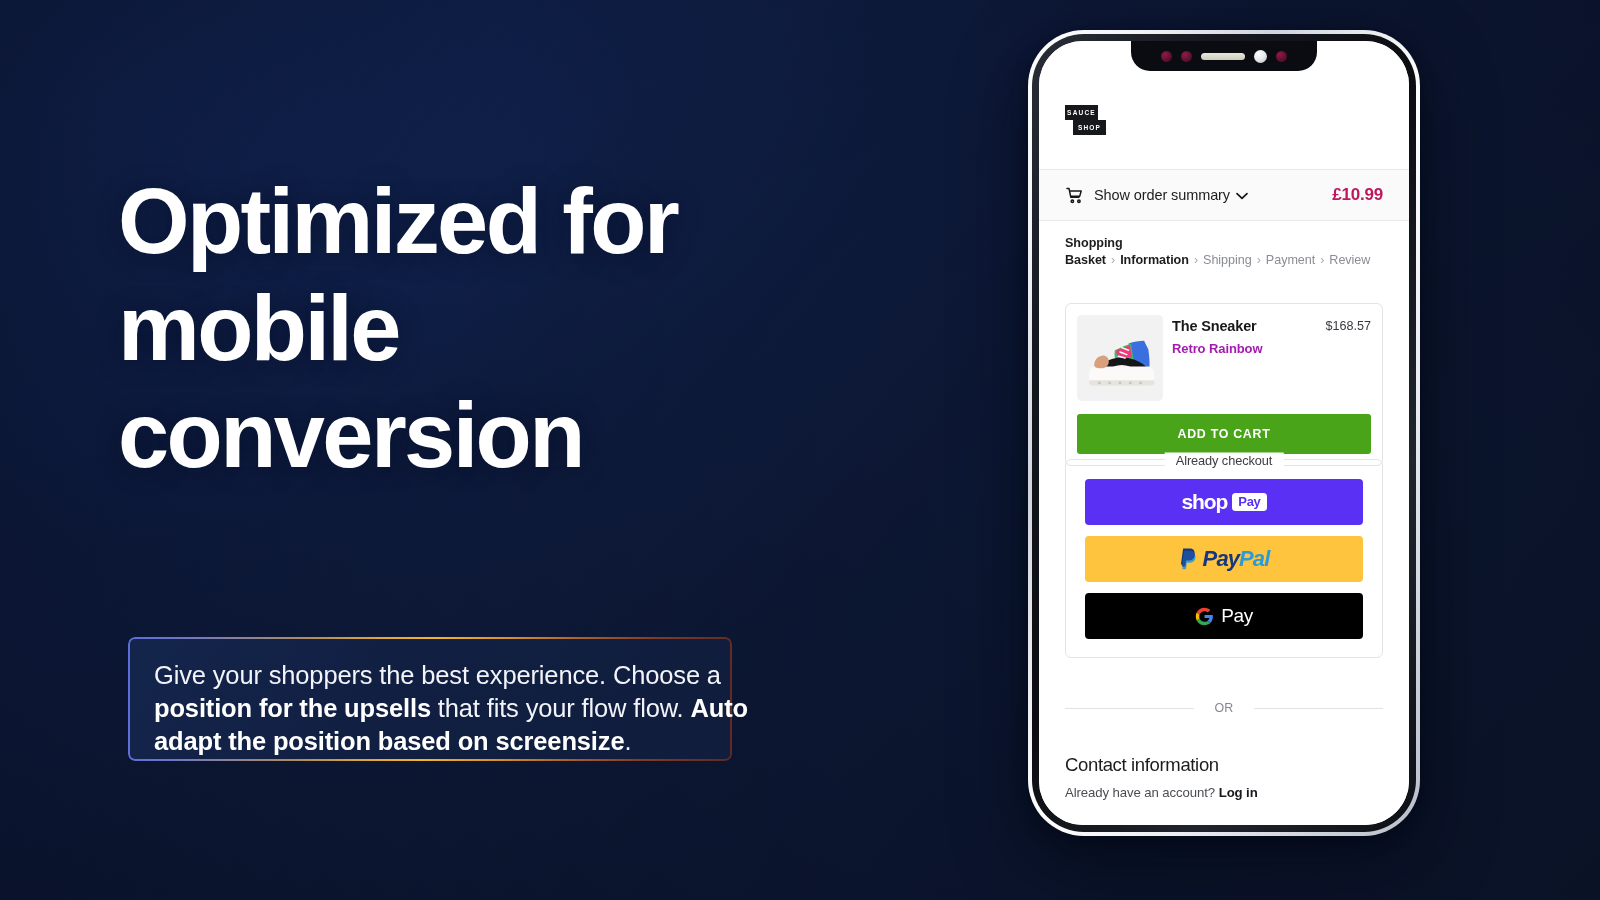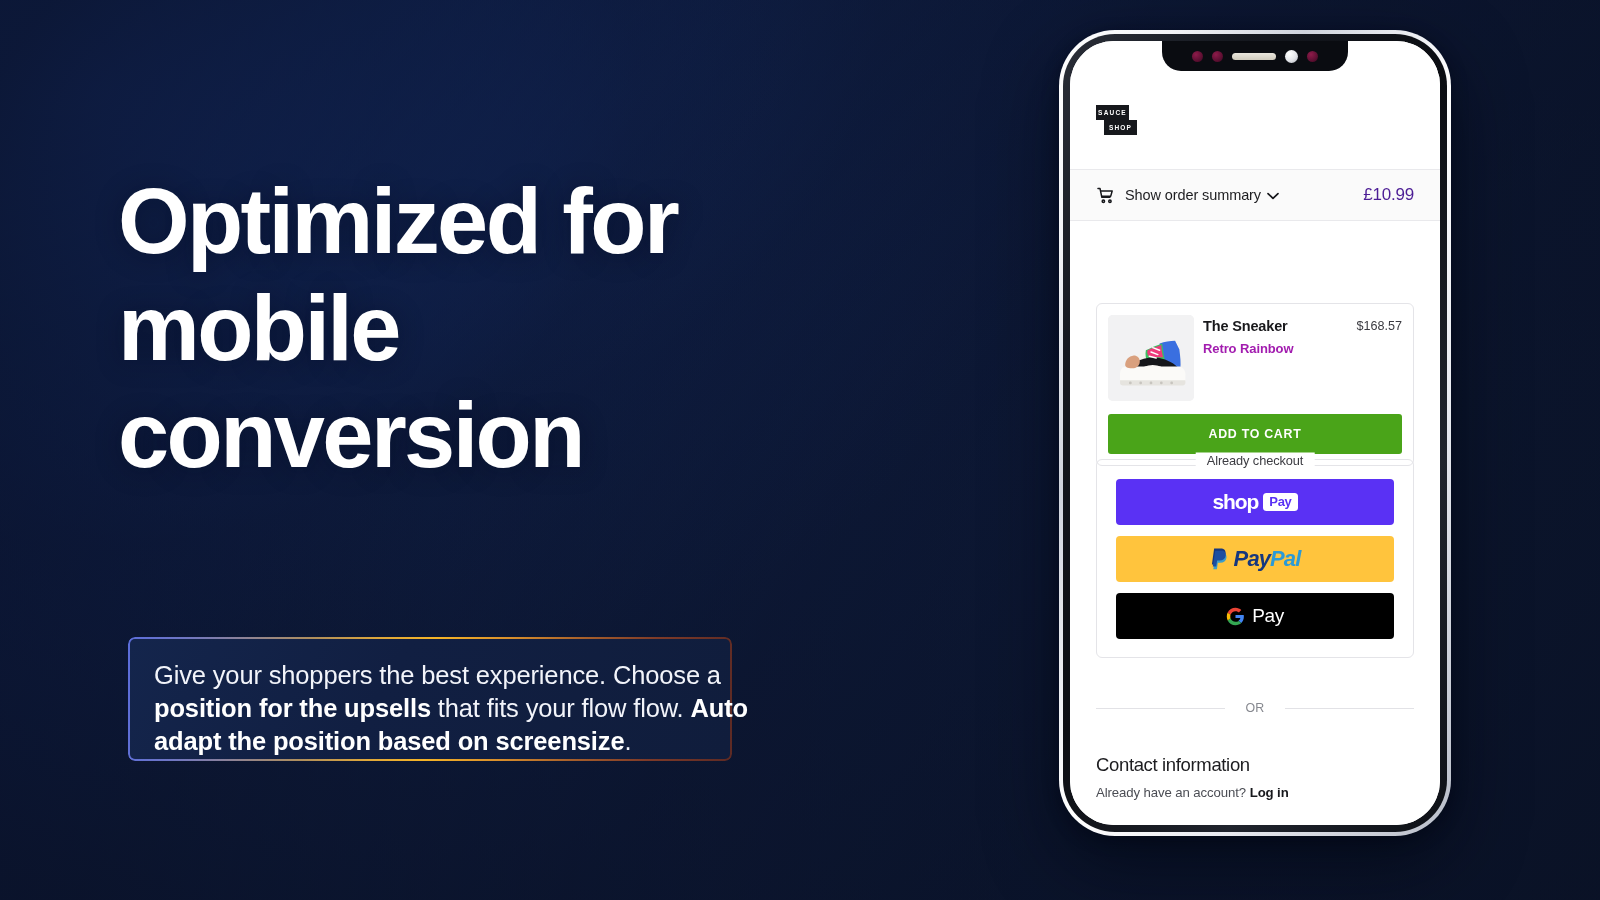--- a/index.html
+++ b/index.html
@@ -110,7 +110,6 @@
     top: 30px;
     width: 392px;
     height: 806px;
-    margin-left: 31px;
   }
   .phone-outer {
     position: absolute;

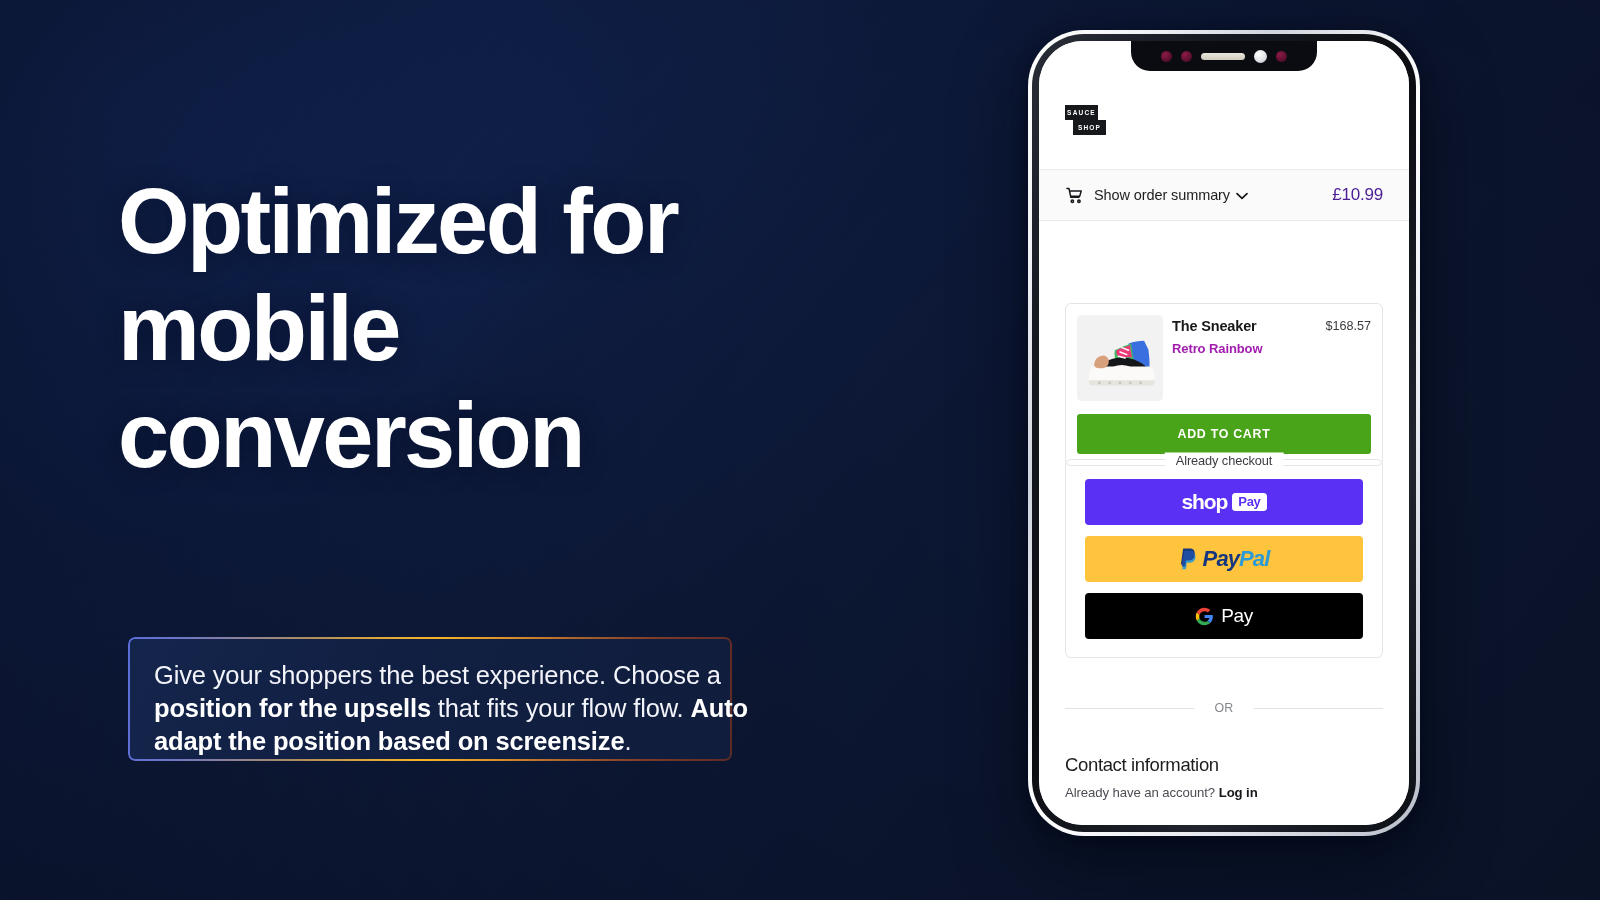--- a/index.html
+++ b/index.html
@@ -215,8 +215,9 @@
   .order-total {
     margin-left: auto;
     font-size: 17px;
-    color: #4c1d95;
+    color: #be185d;
     letter-spacing: -0.2px;
+    font-weight: bold;
   }
 
   

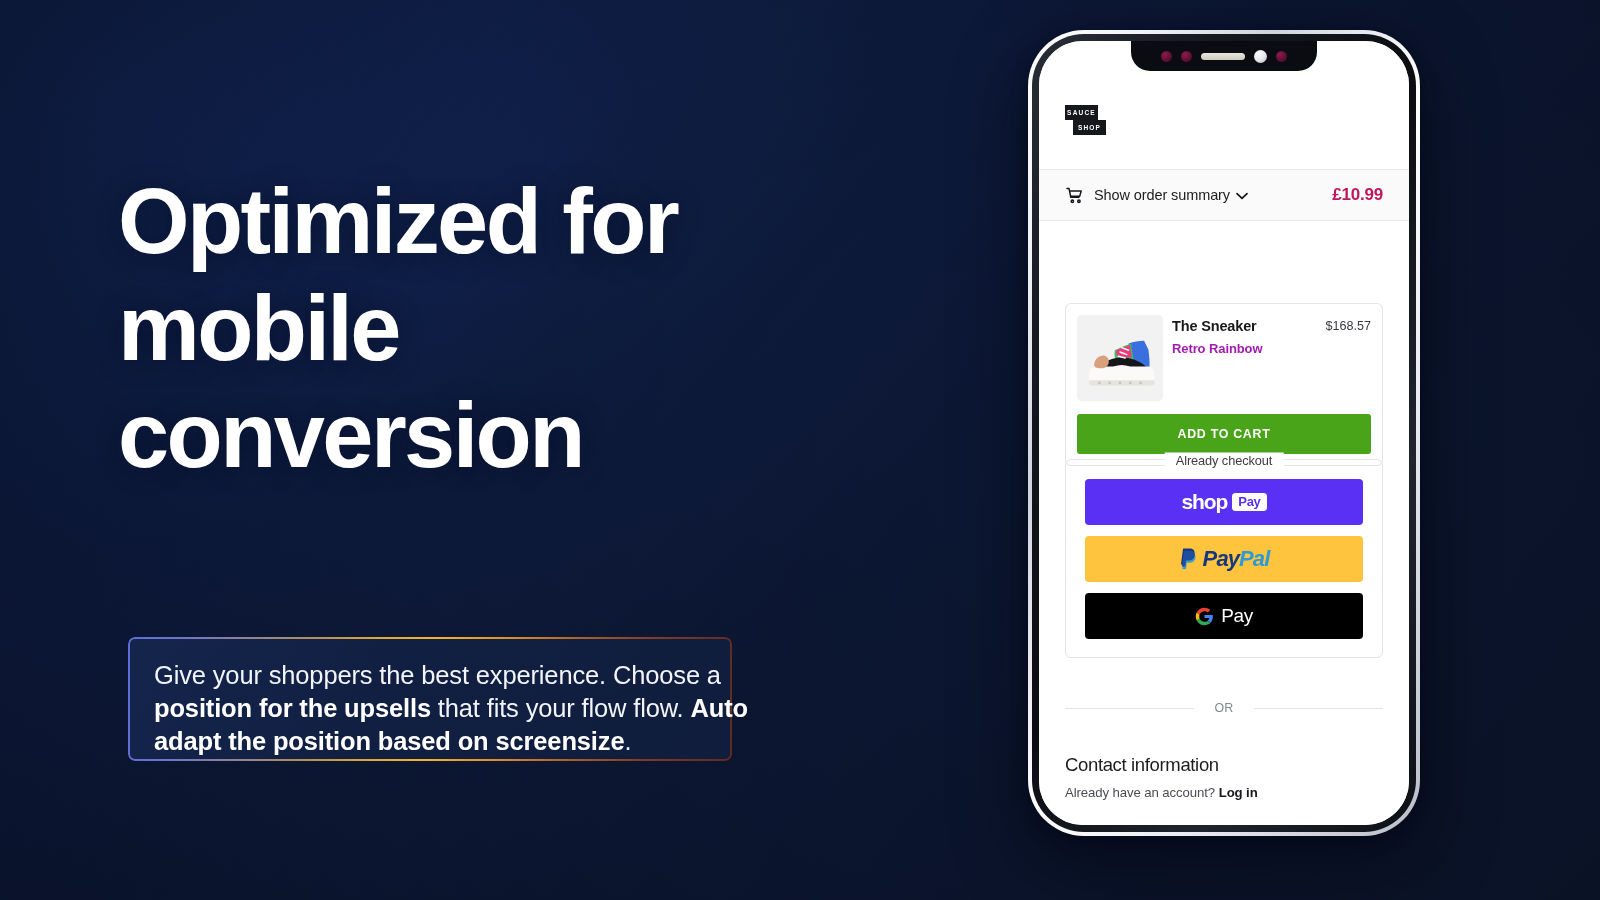--- a/index.html
+++ b/index.html
@@ -432,6 +432,9 @@
           <span class="order-total">£10.99</span>
         </div>
 
+        <div class="crumbs">
+          <span class="on">Shopping Basket</span><span class="sep">›</span><span class="on">Information</span><span class="sep">›</span><span>Shipping</span><span class="sep">›</span><span>Payment</span><span class="sep">›</span><span>Review</span>
+        </div>
 
         <div class="prod-card">
           <div class="prod-row">

